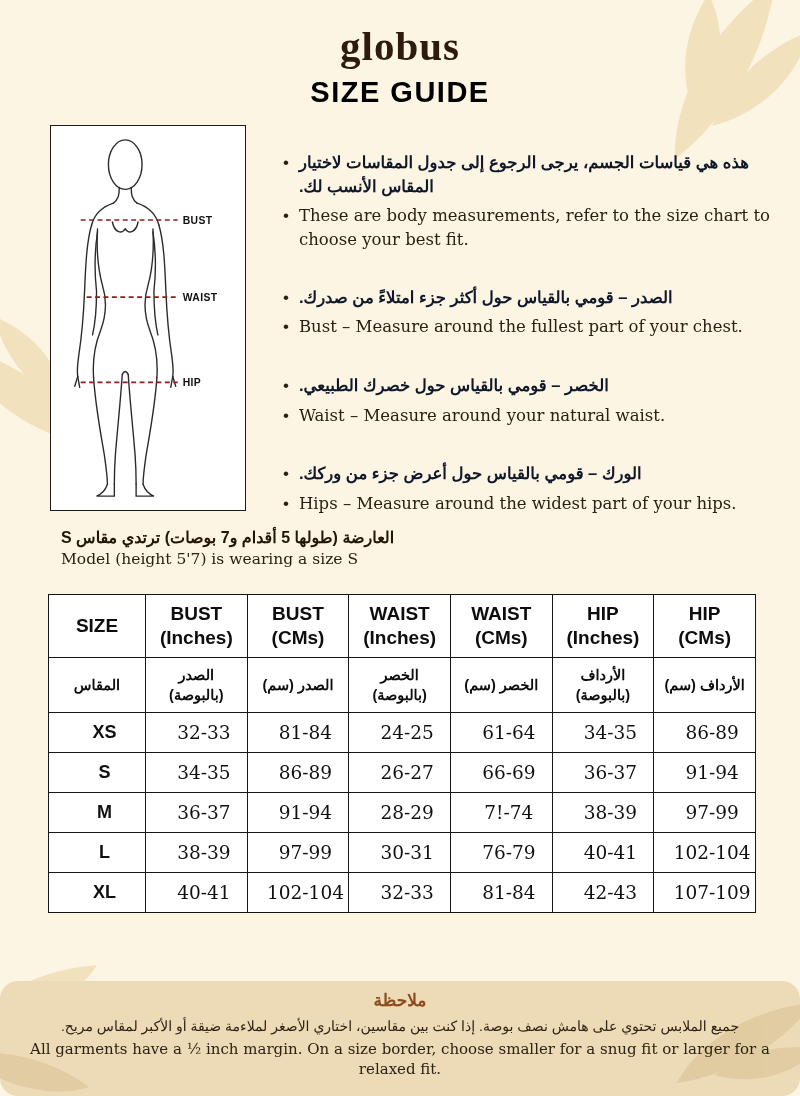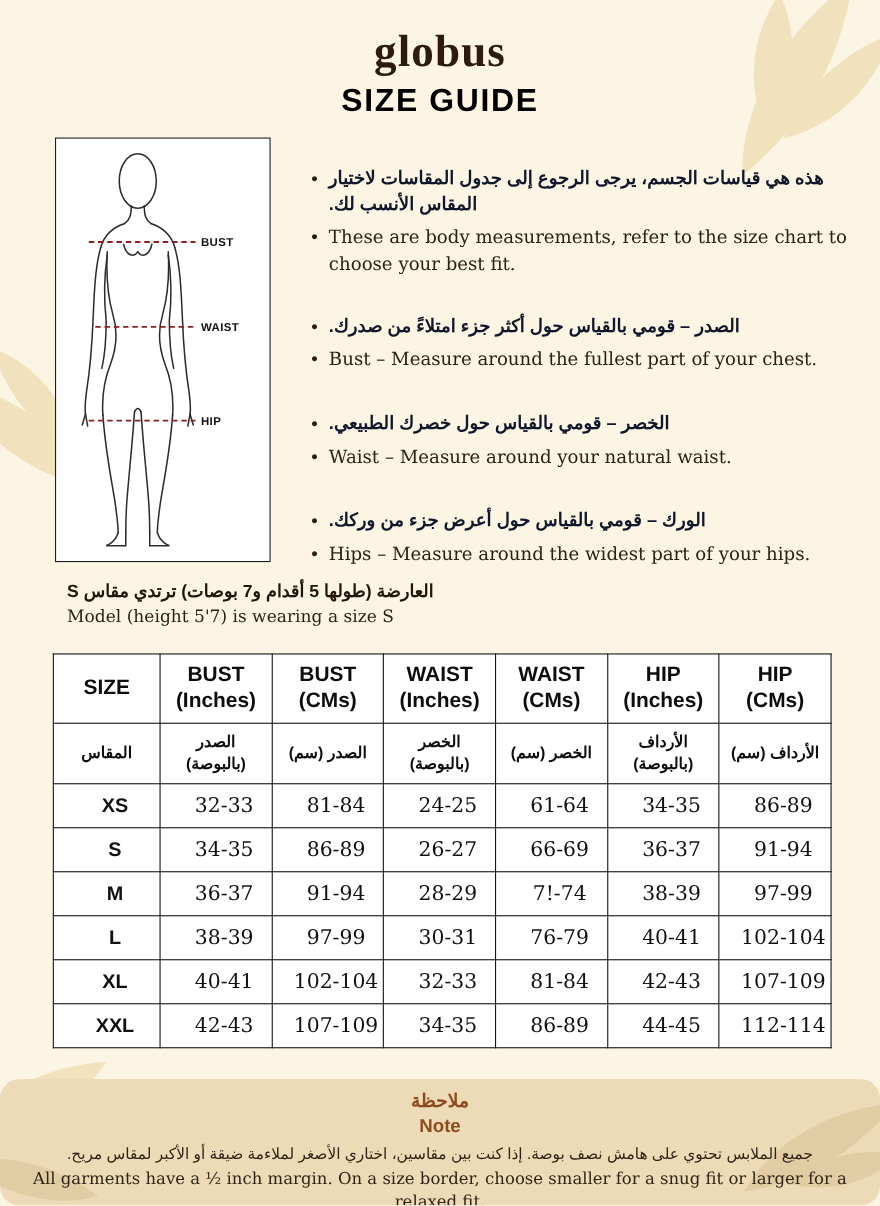--- a/index.html
+++ b/index.html
@@ -311,15 +311,6 @@
         <td>42-43</td>
         <td>107-109</td>
       </tr>
-      <tr>
-        <td class="size-cell">XXL</td>
-        <td>42-43</td>
-        <td>107-109</td>
-        <td>34-35</td>
-        <td>86-89</td>
-        <td>44-45</td>
-        <td>112-114</td>
-      </tr>
     </tbody>
   </table>
 

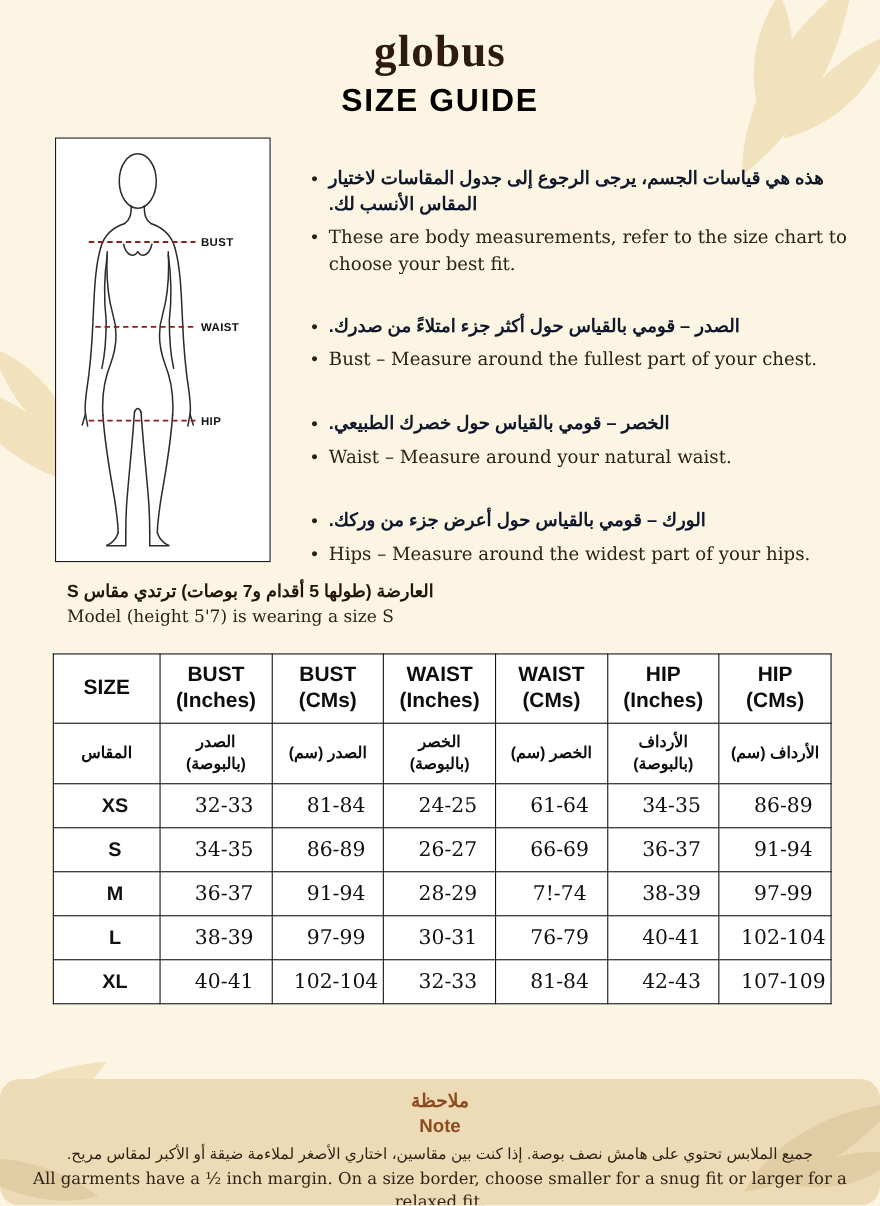--- a/index.html
+++ b/index.html
@@ -328,7 +328,6 @@
     </div>
     <div class="band-inner">
       <div class="note-title">ملاحظة</div>
-      <div class="note-title">Note</div>
       <div class="note-body-ar">جميع الملابس تحتوي على هامش نصف بوصة. إذا كنت بين مقاسين، اختاري الأصغر لملاءمة ضيقة أو الأكبر لمقاس مريح.</div>
       <div class="note-body-en">All garments have a ½ inch margin. On a size border, choose smaller for a snug fit or larger for a relaxed fit.</div>
     </div>

